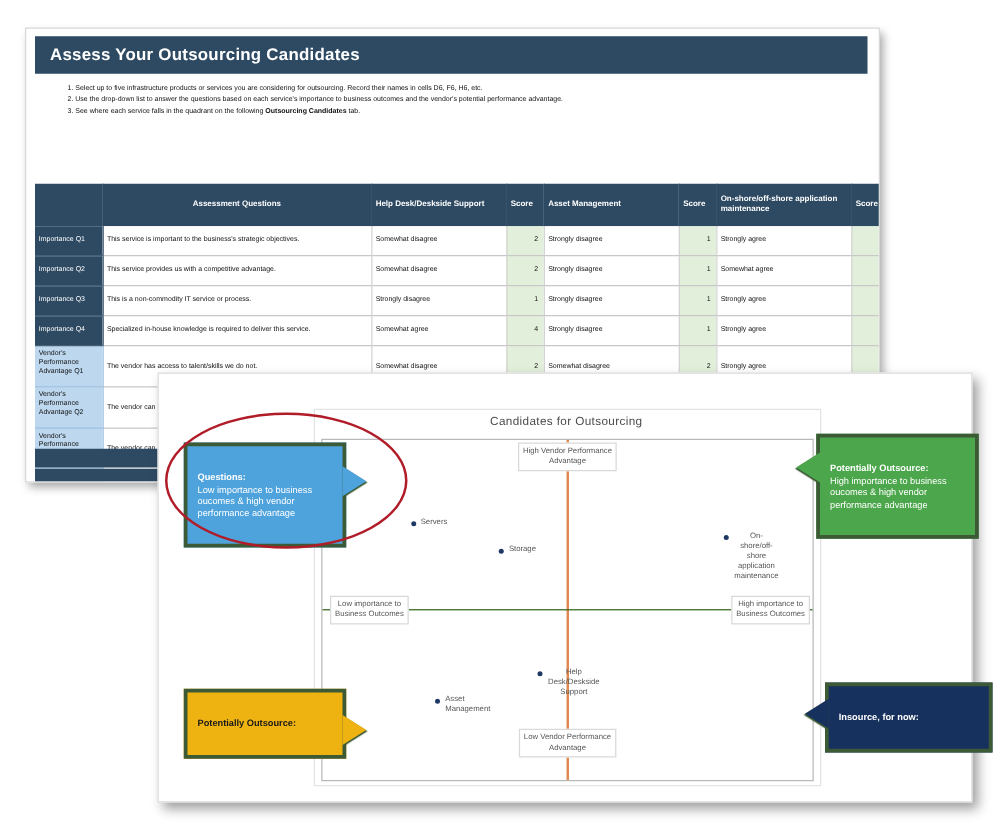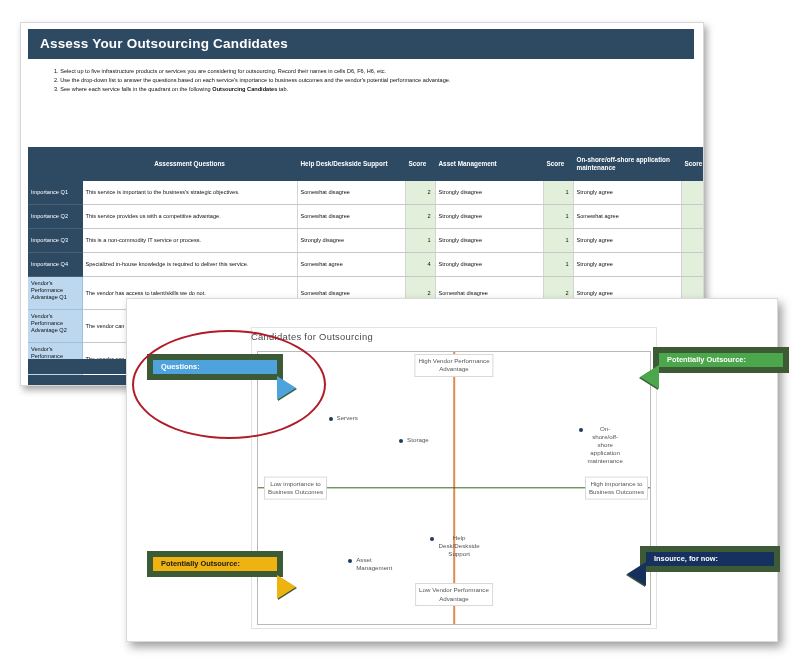--- a/index.html
+++ b/index.html
@@ -93,7 +93,7 @@
   }
   #chart-title{
     position:absolute;left:124px;top:32px;width:404px;
-    text-align:left;font-size:9.4px;color:#4b4b4b;letter-spacing:.3px;
+    text-align:center;font-size:9.4px;color:#4b4b4b;letter-spacing:.3px;
   }
   #plot{
     position:absolute;left:130px;top:52px;width:392px;height:272px;

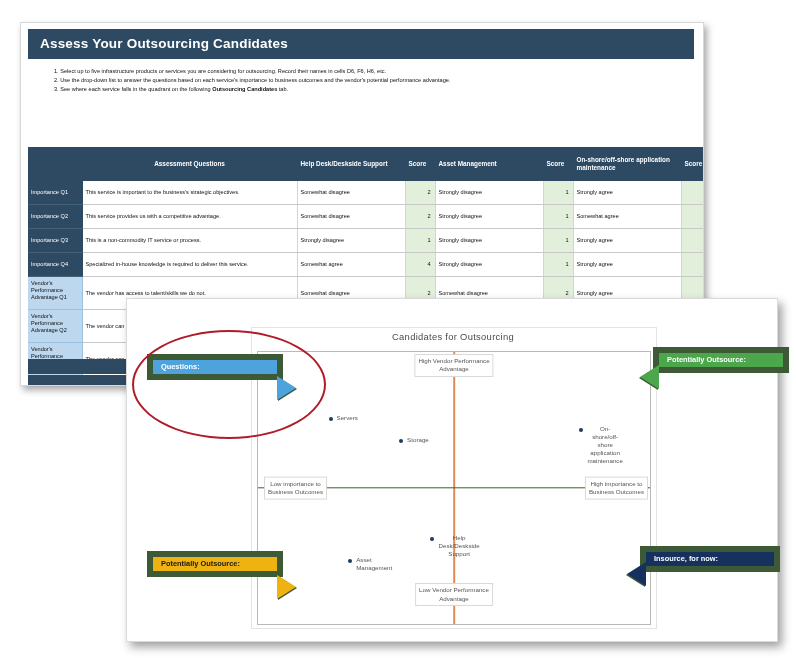--- a/index.html
+++ b/index.html
@@ -128,8 +128,8 @@
 
   
   .callout{
-    position:absolute;z-index:9;padding:2px 8px;
-    border:6px solid #000000;
+    position:absolute;z-index:9;padding:20px 8px;
+    border:3px solid #000000;
     font-size:7.4px;line-height:9.6px;
   }
   .callout b{display:block;font-weight:bold;}

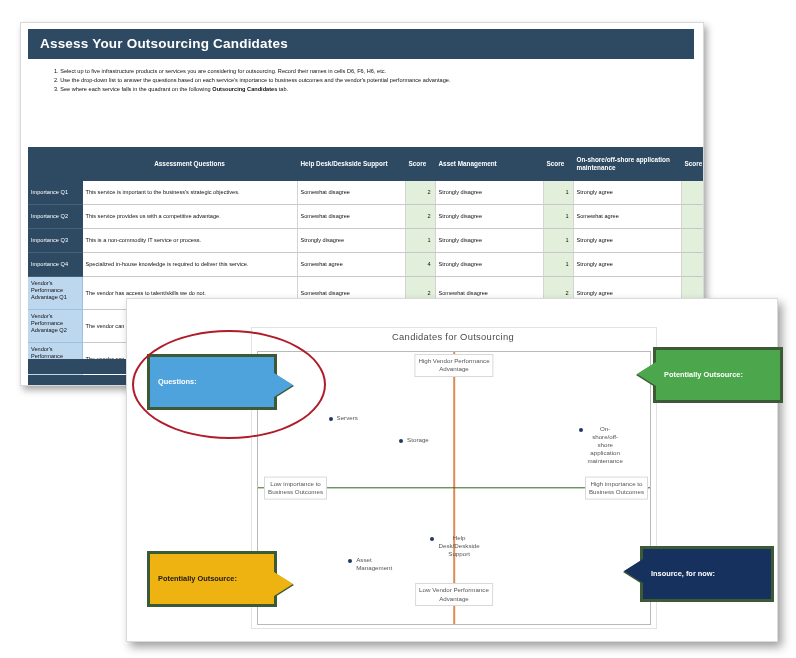--- a/index.html
+++ b/index.html
@@ -363,6 +363,7 @@
 
 <div class="callout" id="co-pot-out-high">
   <b>Potentially Outsource:</b>
+  <span>High importance to business oucomes &amp; high vendor performance advantage</span>
   <span class="tail"></span>
 </div>
 

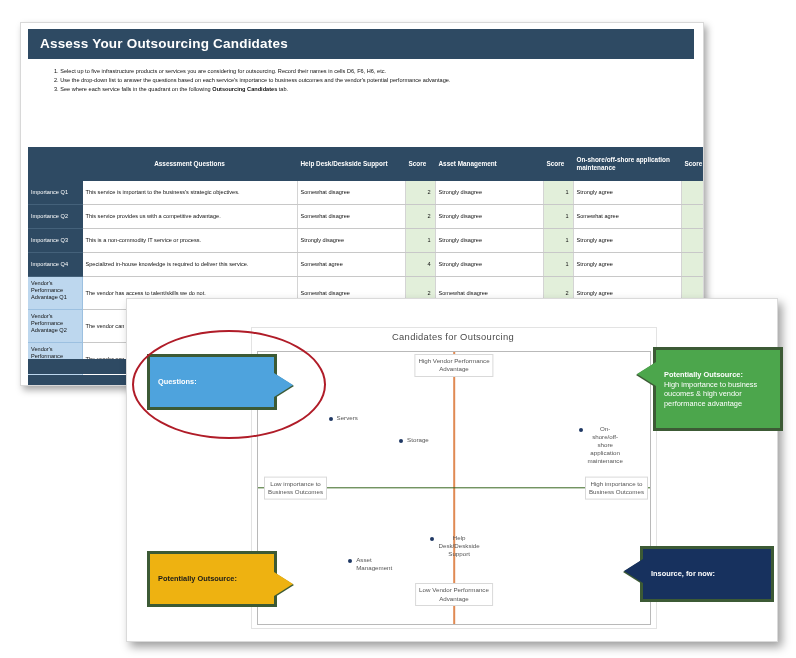--- a/index.html
+++ b/index.html
@@ -358,6 +358,7 @@
 
 <div class="callout" id="co-outsource">
   <b>Questions:</b>
+  <span>Low importance to business oucomes &amp; high vendor performance advantage</span>
   <span class="tail"></span>
 </div>
 

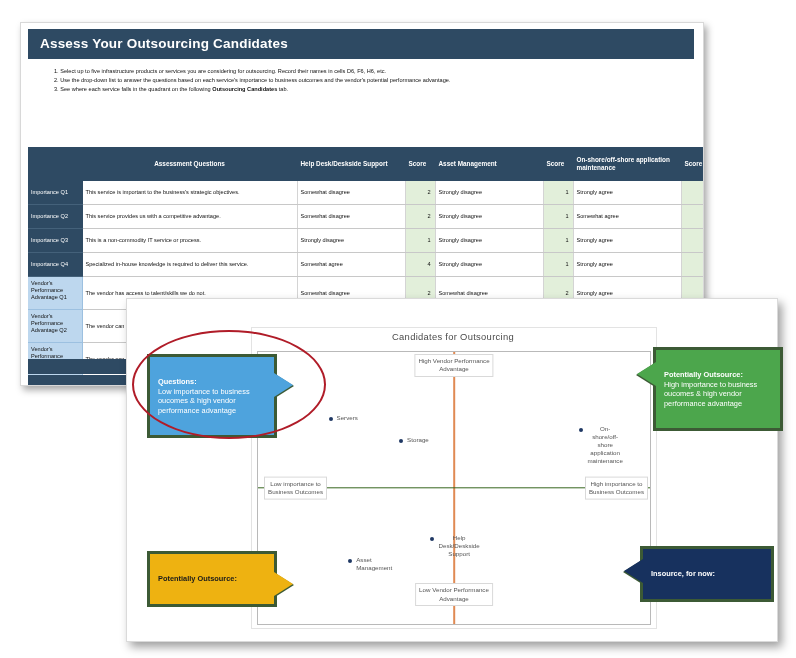--- a/index.html
+++ b/index.html
@@ -167,7 +167,7 @@
     filter:drop-shadow(-1px 1px 0 #3c5a35);
   }
   #co-insource{
-    left:640px;top:546px;width:112px;
+    left:660px;top:546px;width:112px;
     background:#17315e;color:#ffffff;border-color:#3c5a35;
   }
   #co-insource .tail{

